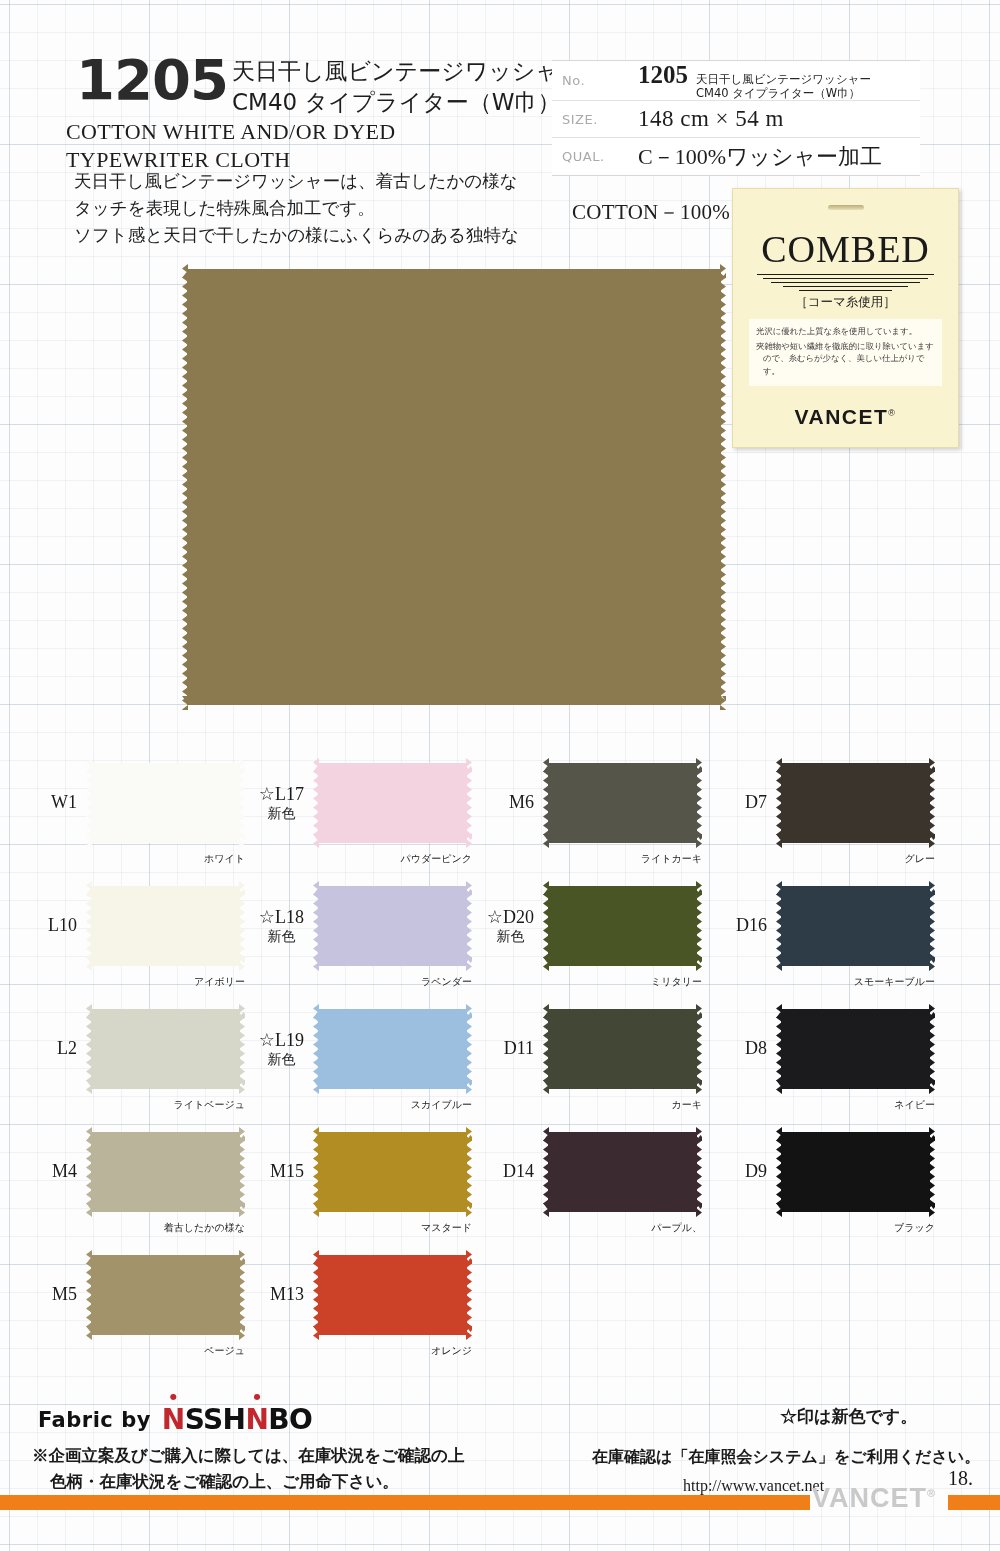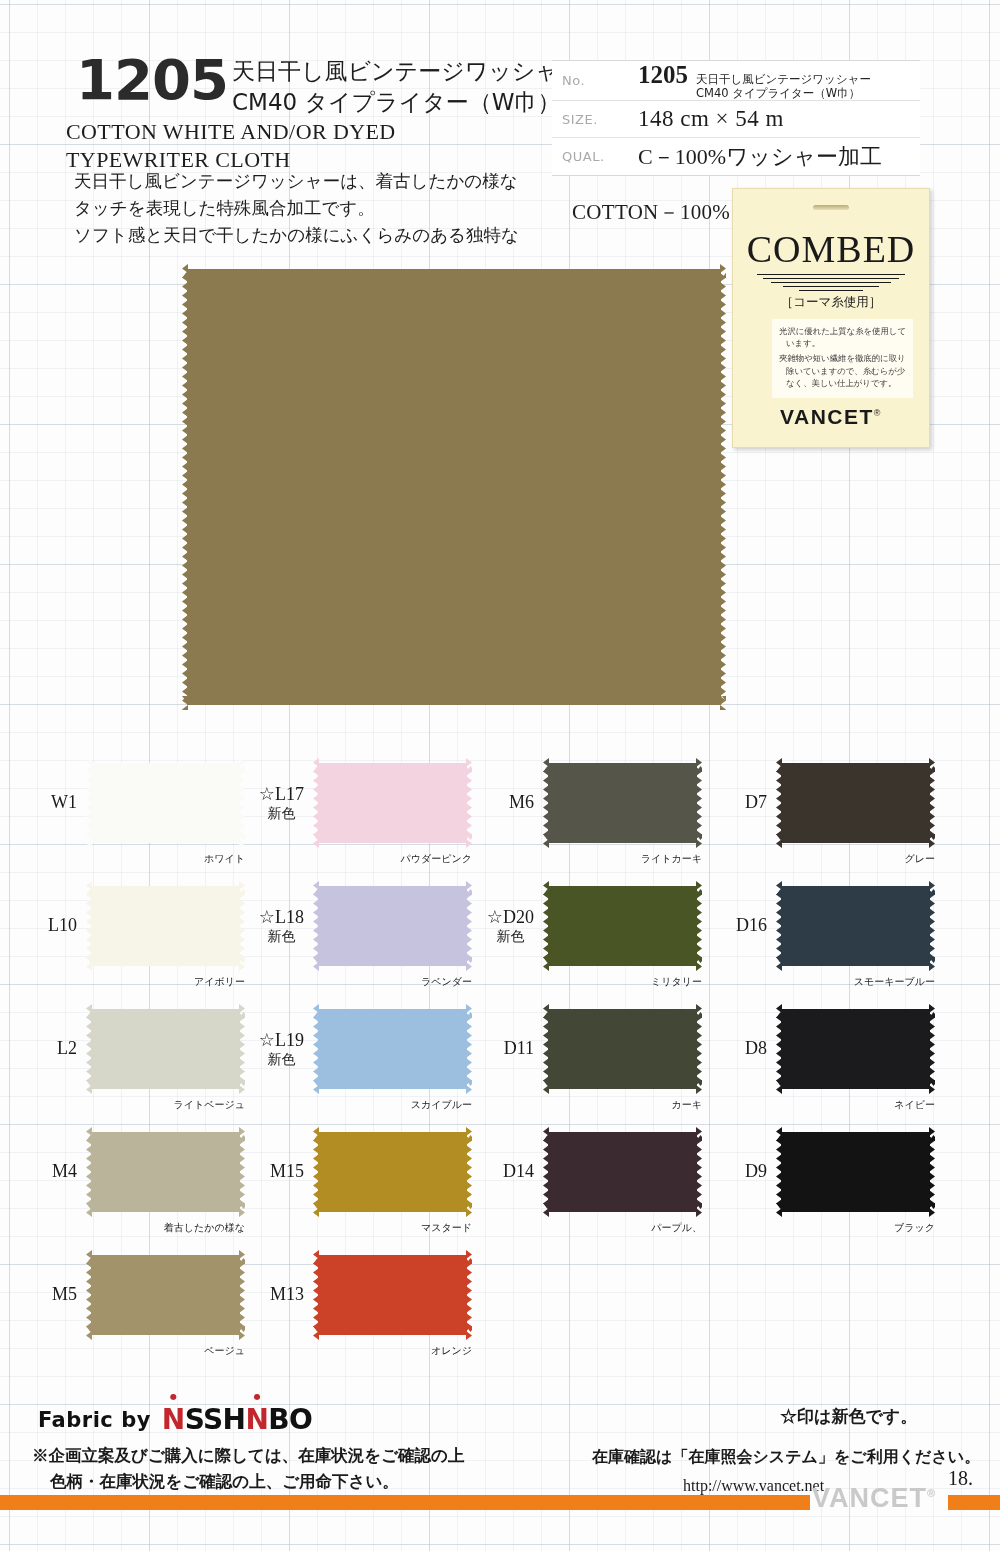--- a/index.html
+++ b/index.html
@@ -71,7 +71,7 @@
   }
   
   #combed {
-    position:absolute; left:732px; top:188px; width:198px; height:260px;
+    position:absolute; left:732px; top:188px; width:227px; height:260px;
     background:#faf3d0; border:1px solid #e6dcae;
     box-shadow:2px 2px 4px rgba(0,0,0,0.18);
   }

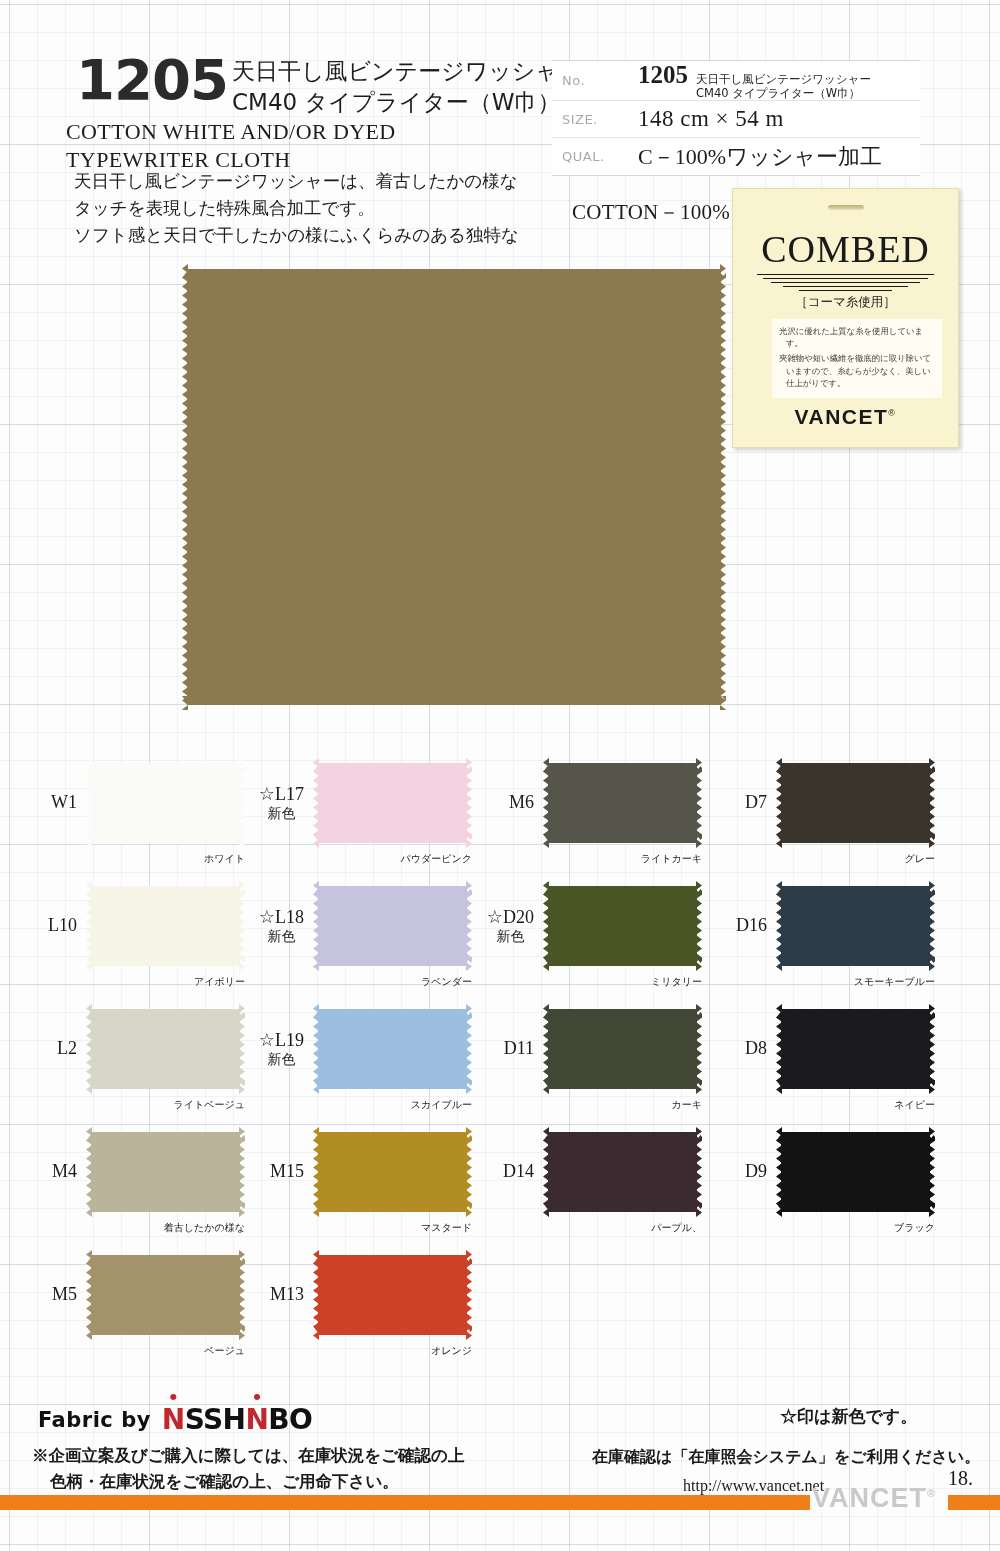--- a/index.html
+++ b/index.html
@@ -96,7 +96,7 @@
   }
   #combed .notebox {
     position:absolute; left:16px; right:16px; top:130px;
-    background:#fffdf2; padding:6px 7px;margin-left:23px;
+    background:#fffdf2; padding:6px 7px;
   }
   #combed .notebox p {
     font-family:"DejaVu Sans",sans-serif; font-size:8.4px; line-height:1.45;

